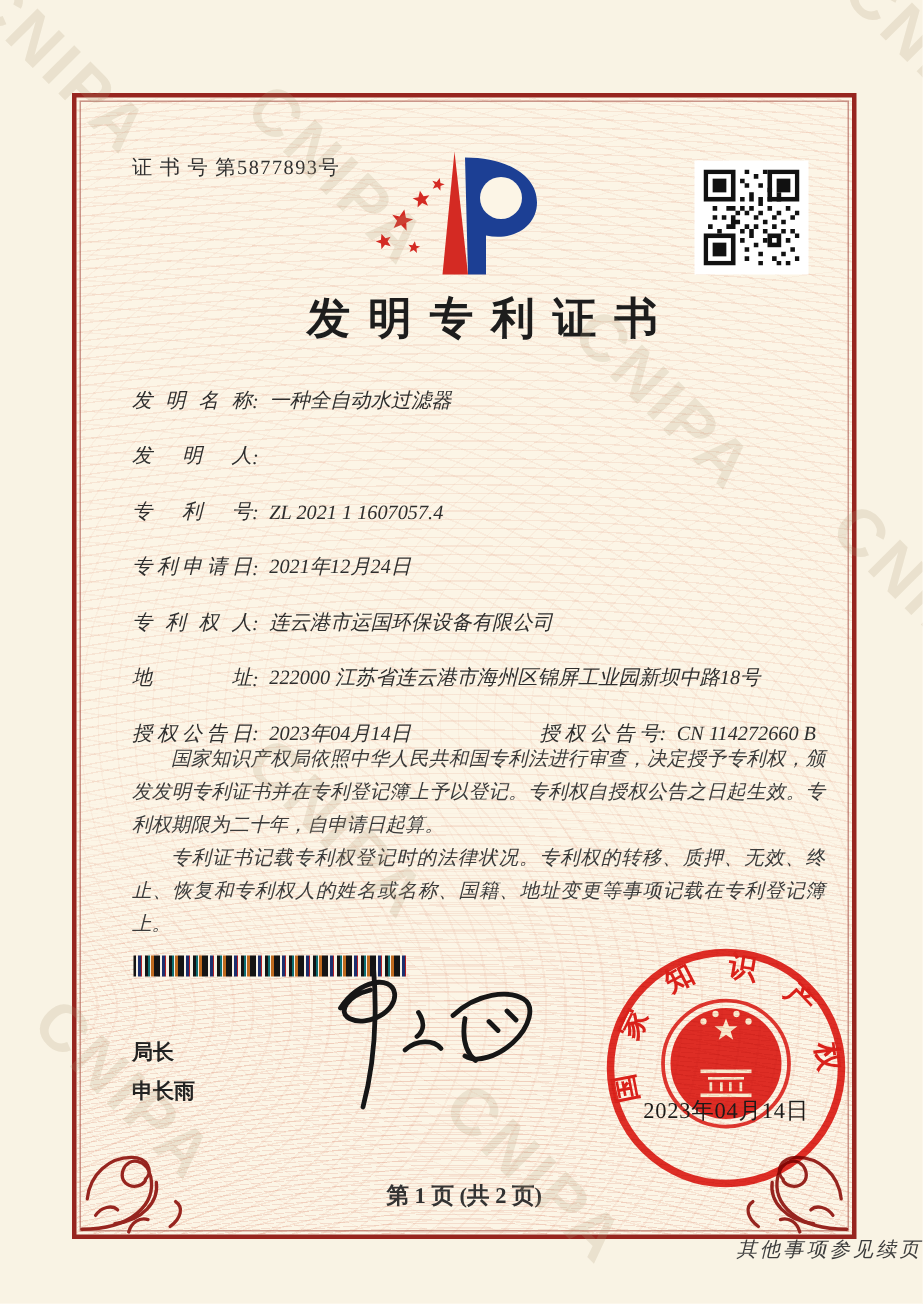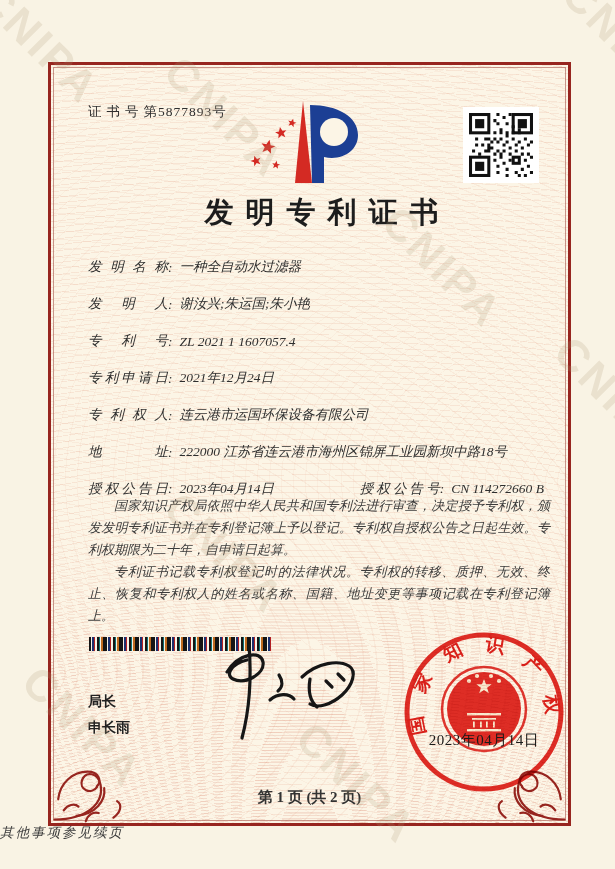--- a/index.html
+++ b/index.html
@@ -156,7 +156,6 @@
     <div class="frow">
       <span class="flabel">发明人</span>
         <span class="fcolon">:</span>
-      <span>谢汝兴;朱运国;朱小艳</span>
     </div>
     <div class="frow">
       <span class="flabel">专利号</span>

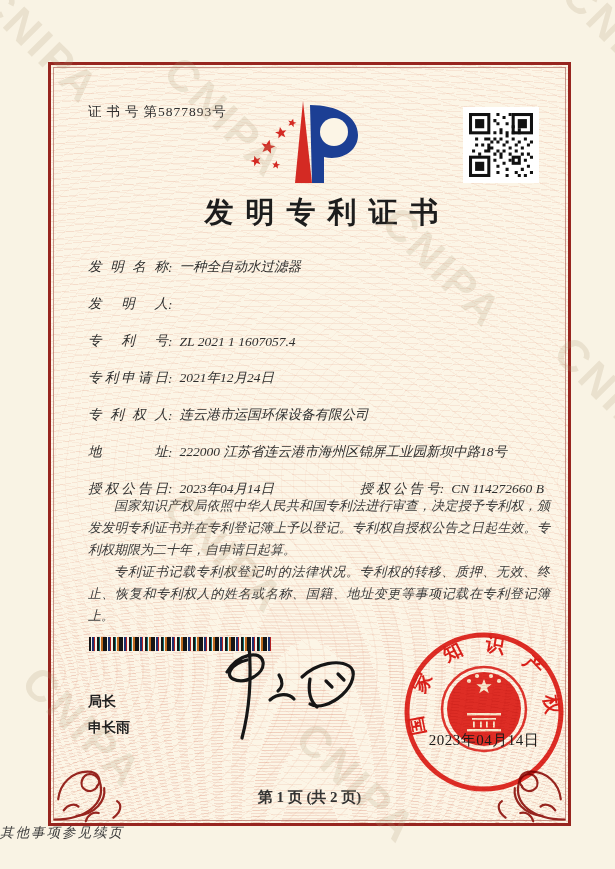--- a/index.html
+++ b/index.html
@@ -57,7 +57,7 @@
   .seal-date{position:absolute;left:0;width:100%;top:102px;text-align:center;
     font-size:15px;color:#1c1c1c;font-style:normal;letter-spacing:.5px;}
   .page-no{position:absolute;left:0;bottom:16px;width:100%;text-align:center;font-size:15px;color:#333;font-weight:bold;}
-  .continuation{position:absolute;left:0;top:824px;width:100%;text-align:left;
+  .continuation{position:absolute;left:0;top:824px;width:100%;text-align:right;
     font-size:13.5px;font-style:italic;letter-spacing:2px;color:#3c3c3c;}
   .flourish{position:absolute;width:92px;height:92px;pointer-events:none;}
   .fl-bl{left:-2px;bottom:-2px;}

